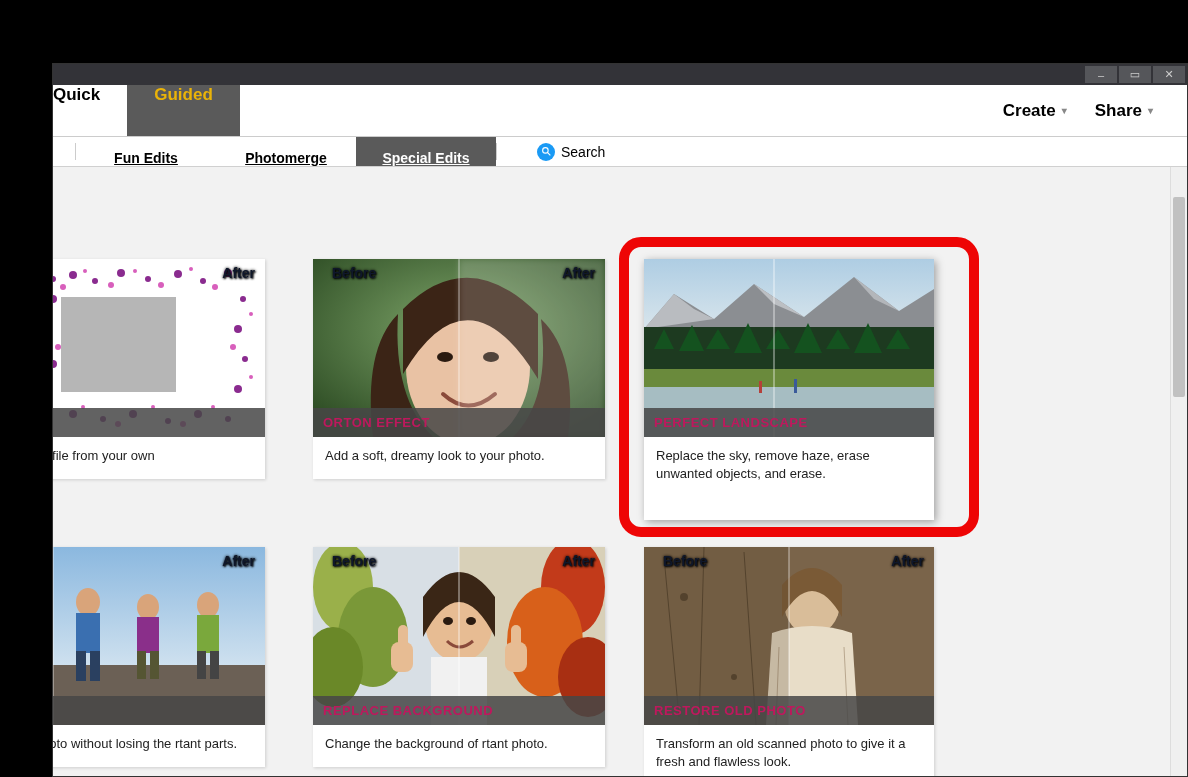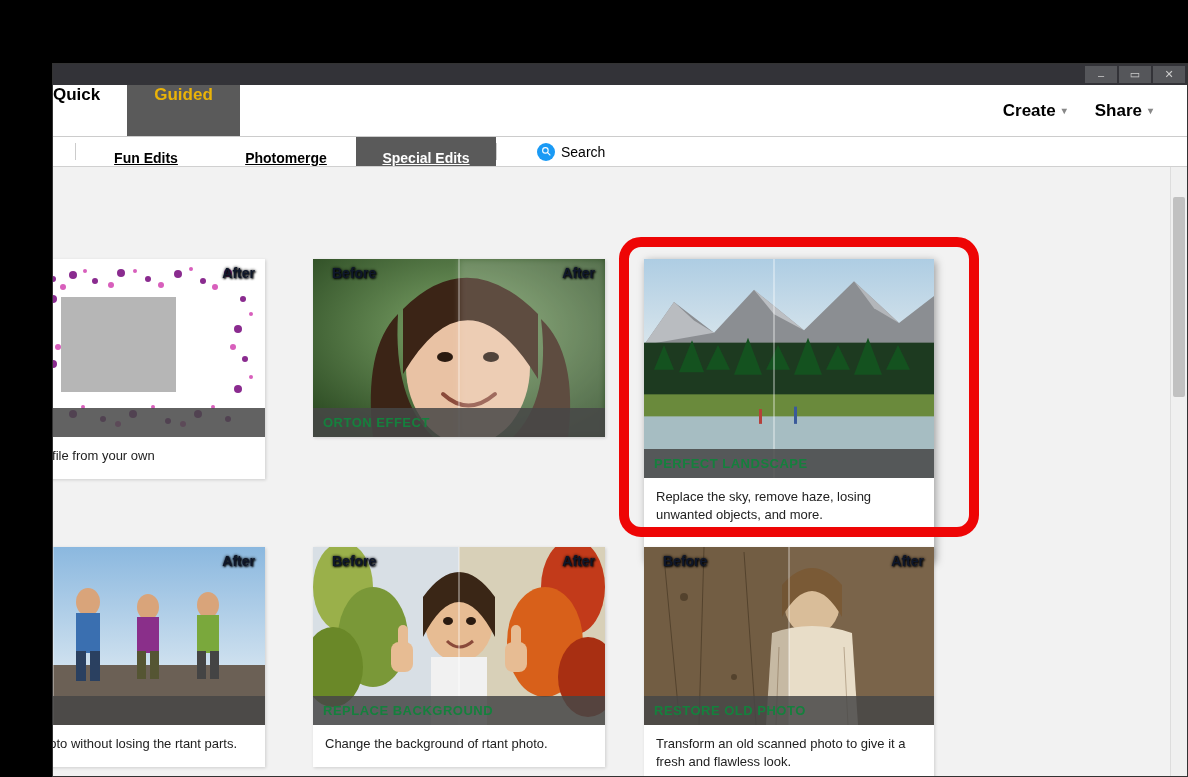--- a/index.html
+++ b/index.html
@@ -163,7 +163,7 @@
     position: absolute;
     left: 0; right: 0; bottom: 0;
     background: rgba(70,70,70,.85);
-    color: #15803d;
+    color: #be185d;
     font-size: 13px;
     font-weight: bold;
     letter-spacing: .5px;

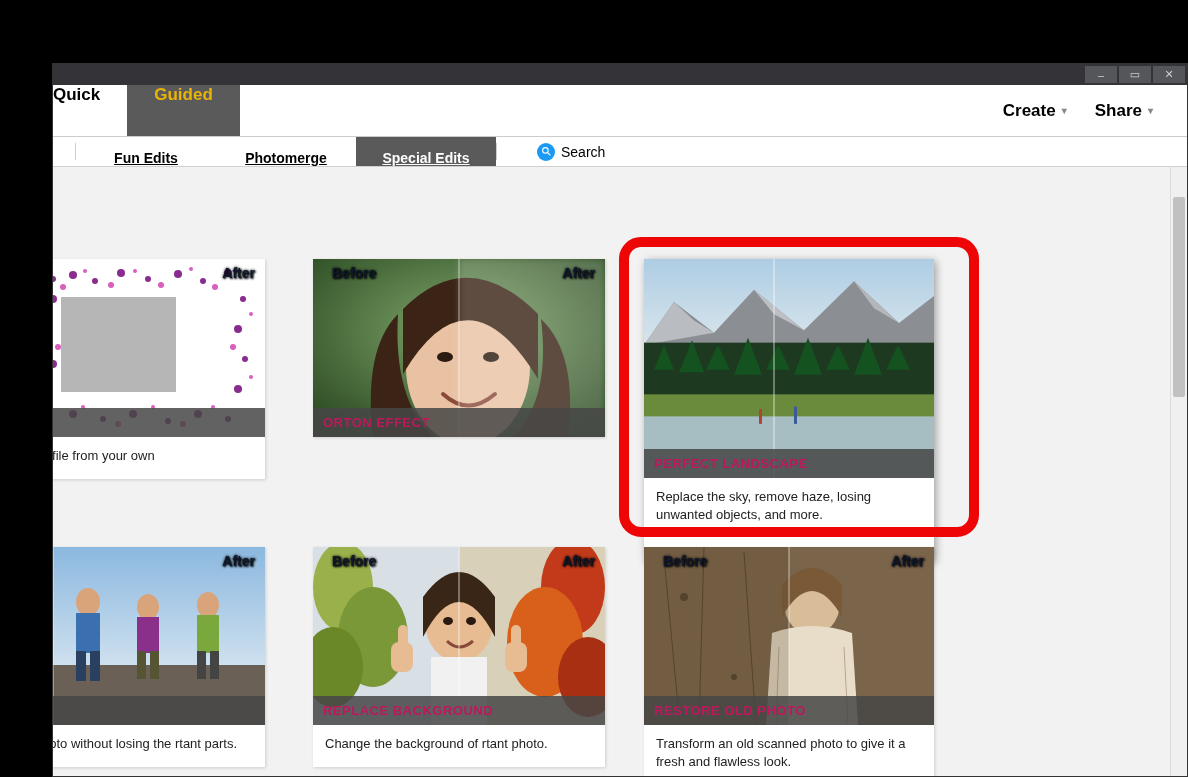--- a/index.html
+++ b/index.html
@@ -188,7 +188,7 @@
   .card2 { left: 260px; top: 92px; width: 292px; }
   .card2 .card-img { height: 178px; }
   .card3 { left: 591px; top: 92px; width: 290px; }
-  .card3 .card-img { height: 219px; }
+  .card3 .card-img { height: 178px; }
   .card4 { left: -70px; top: 380px; width: 282px; }
   .card4 .card-img { height: 178px; }
   .card5 { left: 260px; top: 380px; width: 292px; }

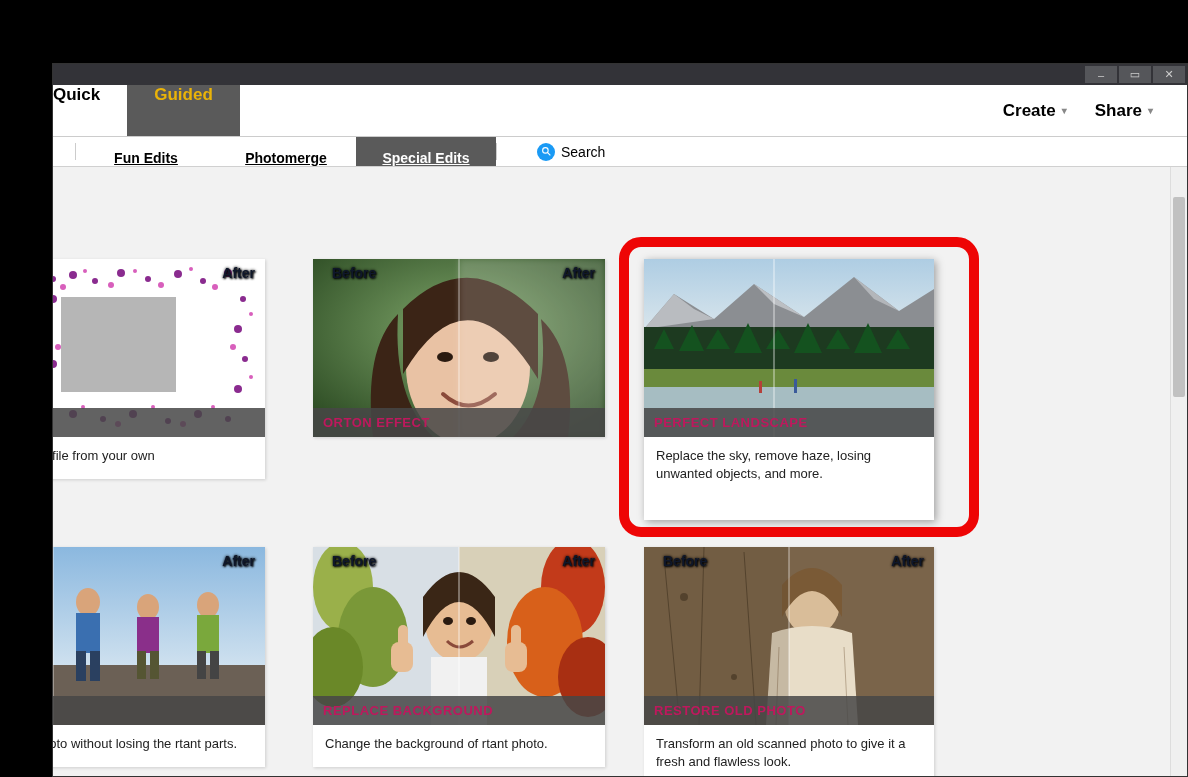--- a/index.html
+++ b/index.html
@@ -343,6 +343,7 @@
         <span class="label-after">After</span>
         <div class="card-title-band">ORTON EFFECT</div>
       </div>
+      <div class="card-desc">Add a soft, dreamy look to your photo.</div>
     </div>
 
     <div class="card card3 card3-hover">

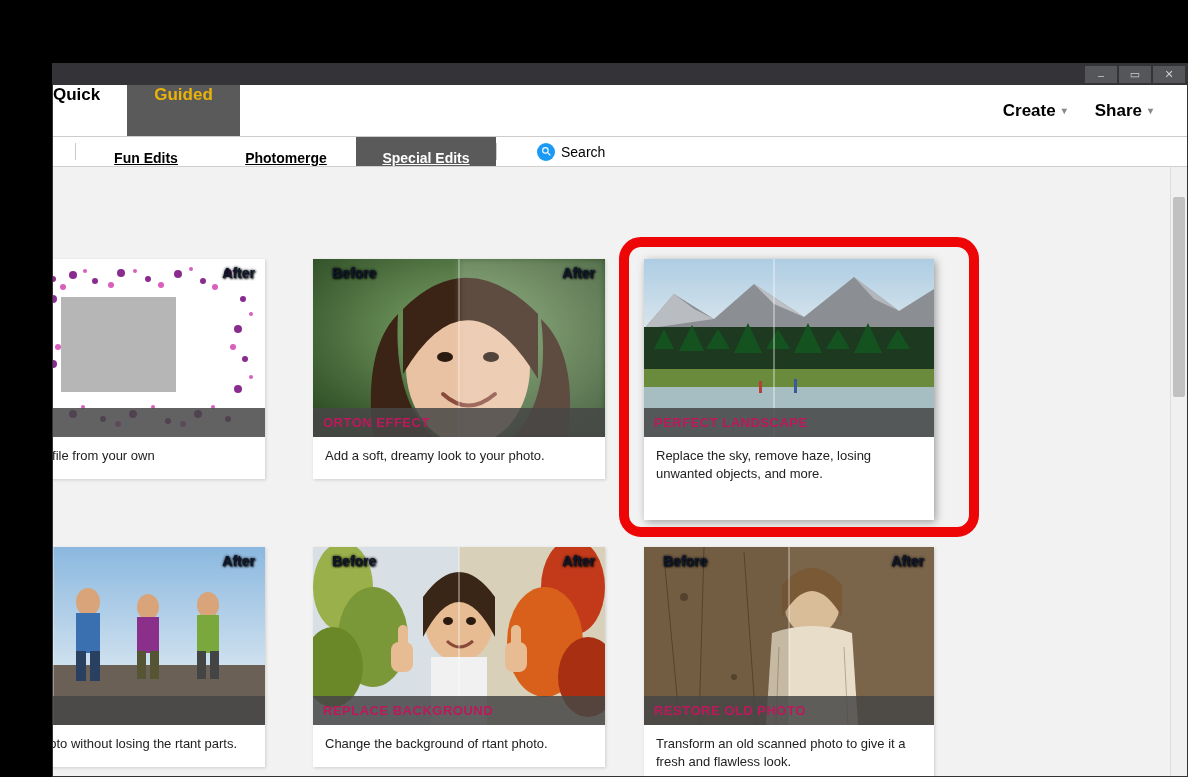--- a/index.html
+++ b/index.html
@@ -386,7 +386,7 @@
         </svg>
         <div class="card-title-band">PERFECT LANDSCAPE</div>
       </div>
-      <div class="card-desc" style="padding-bottom:38px">Replace the sky, remove haze, losing unwanted objects, and more.</div>
+      <div class="card-desc" style="padding-bottom:38px">Replace the sky, remove haze, erase unwanted objects, and erase.</div>
     </div>
 
     <div class="card card4">

